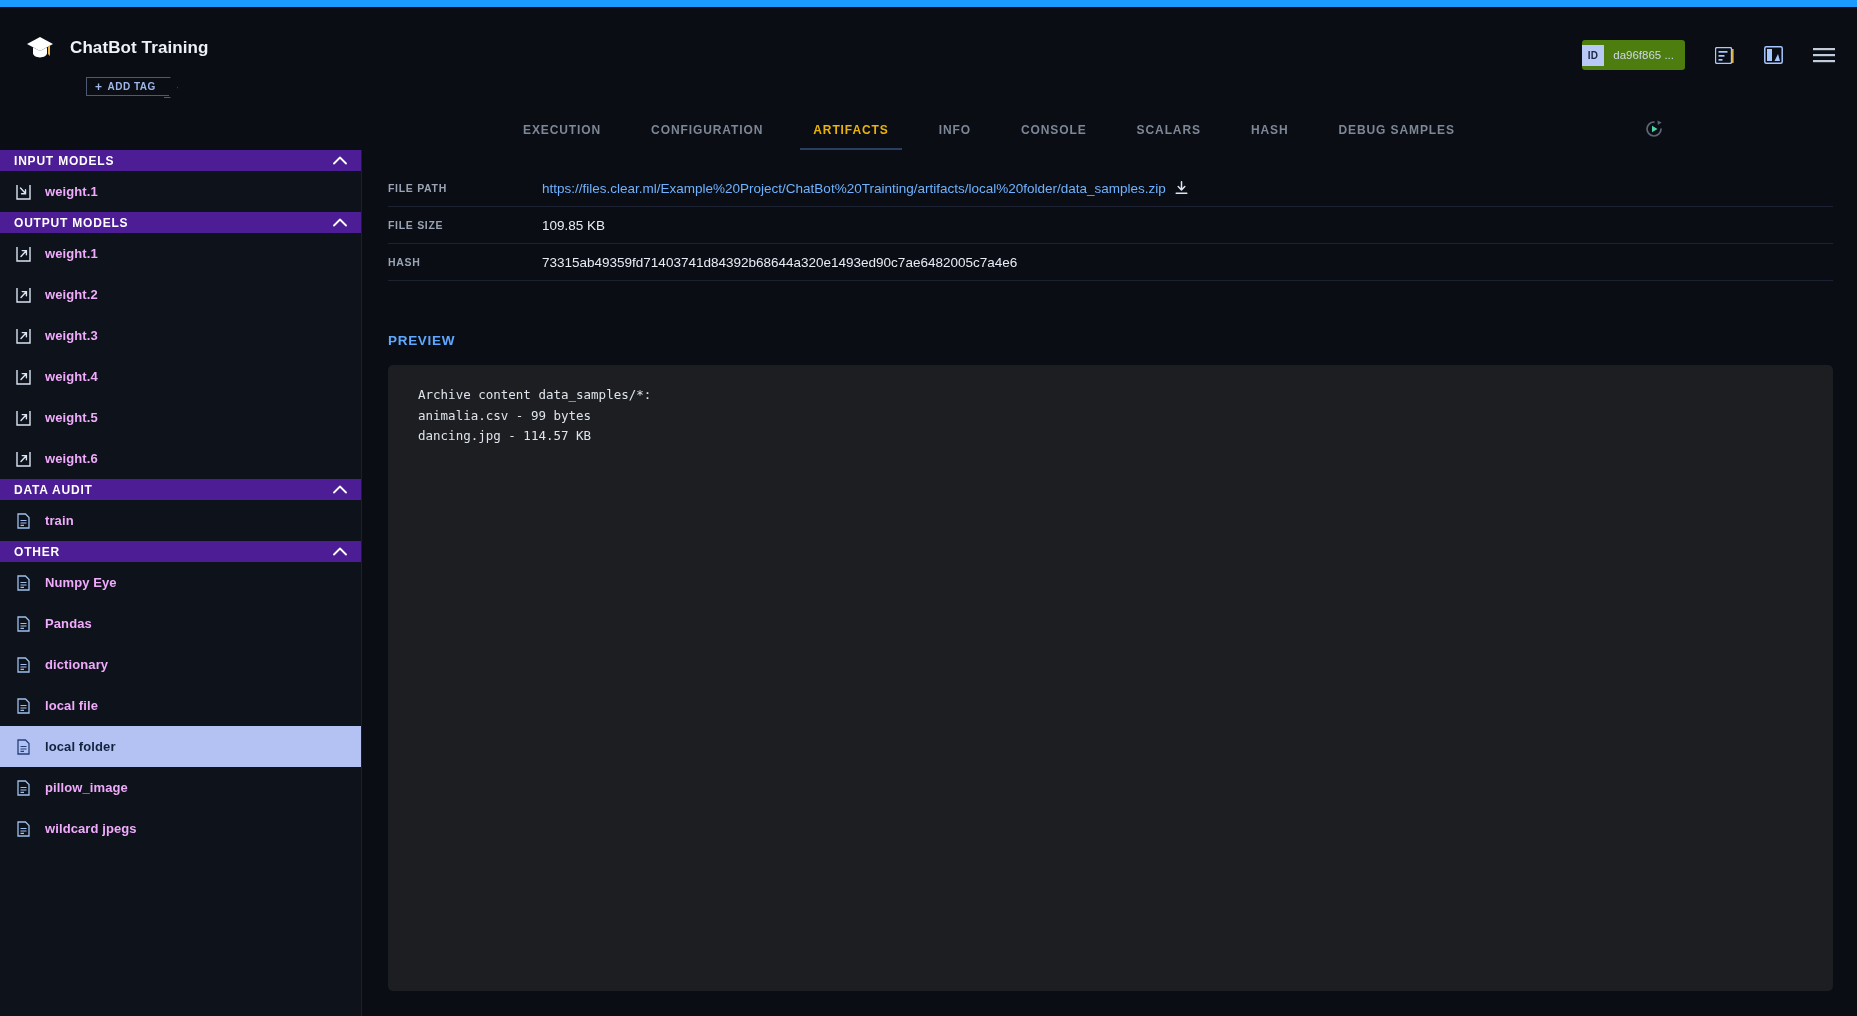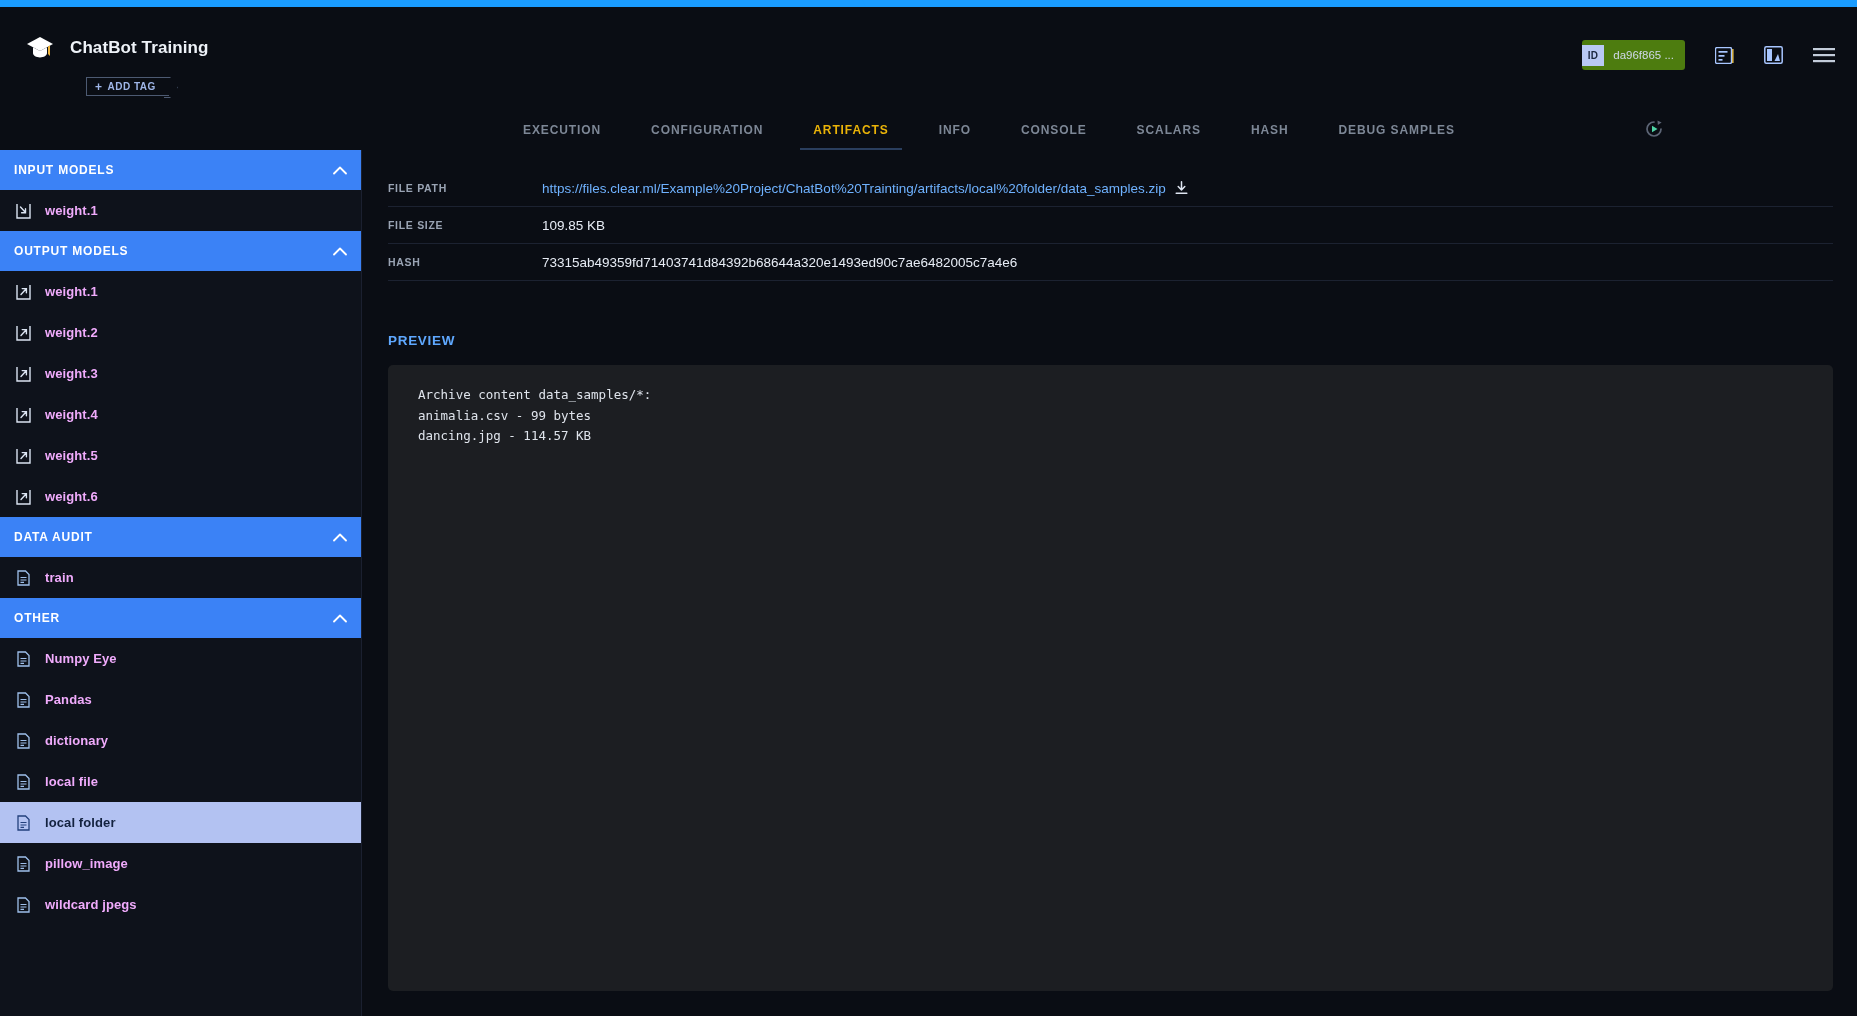--- a/index.html
+++ b/index.html
@@ -194,8 +194,8 @@
     overflow: hidden;
   }
   .sec-head {
-    height: 40px;
-    background: #3b82f6;
+    height: 21px;
+    background: #4c1d95;
     display: flex;
     align-items: center;
     padding: 0 14px 0 14px;

